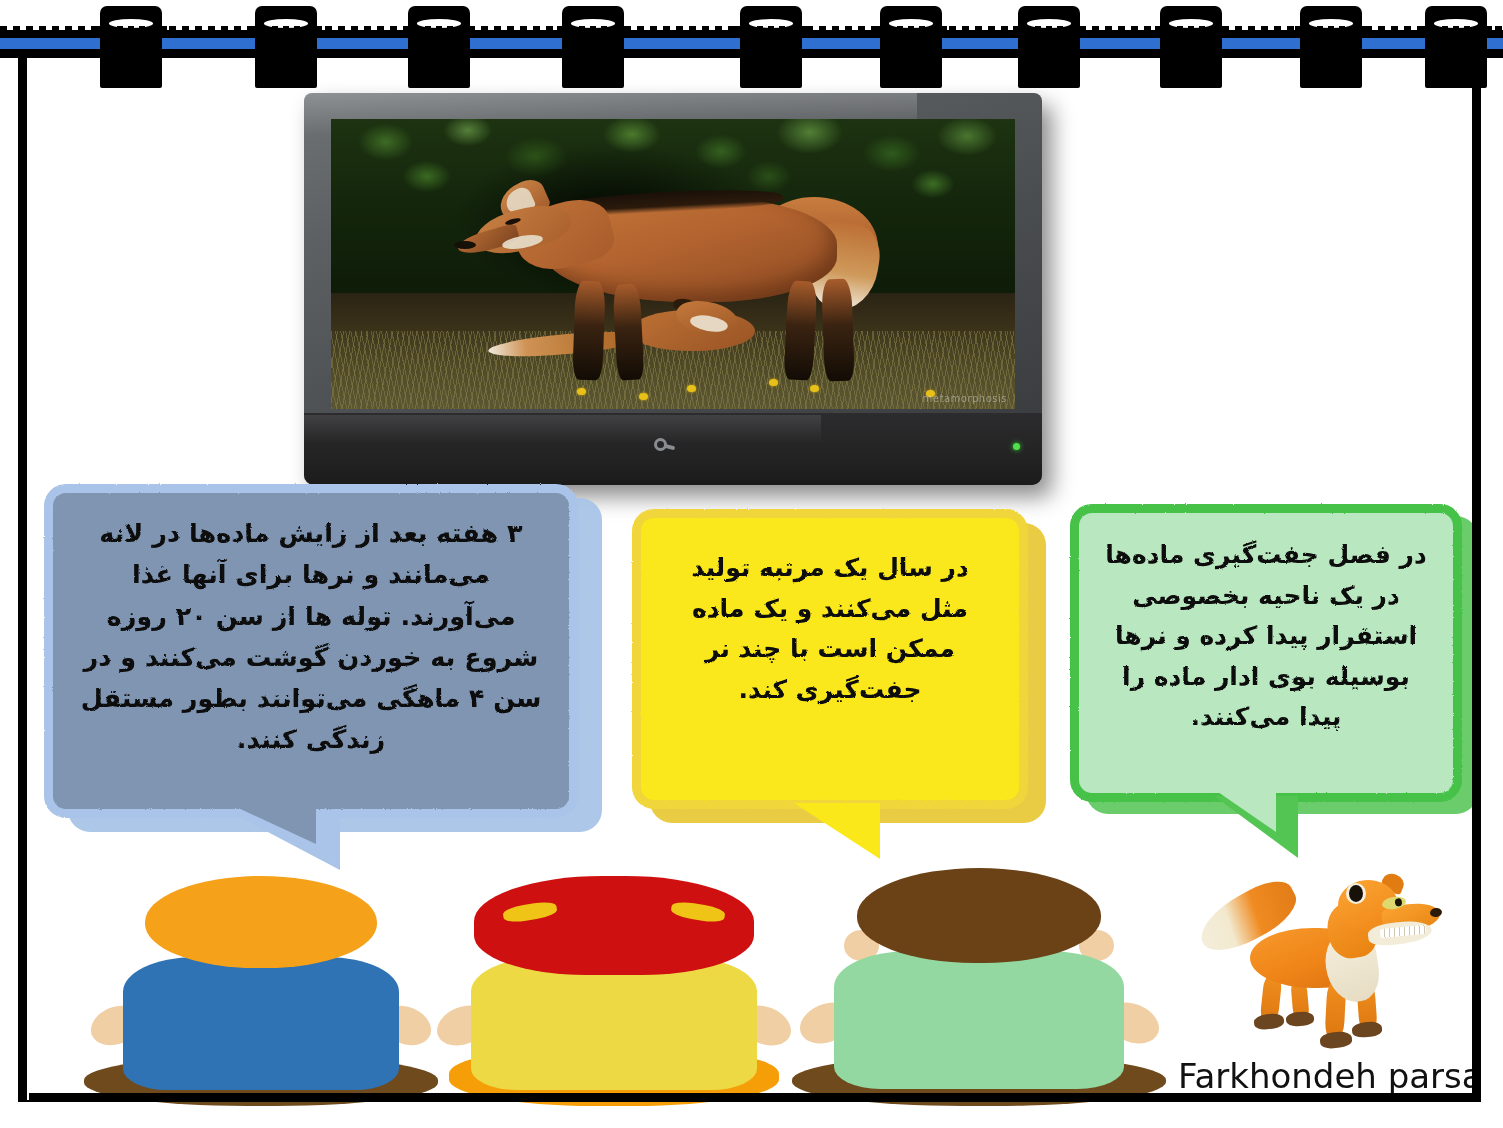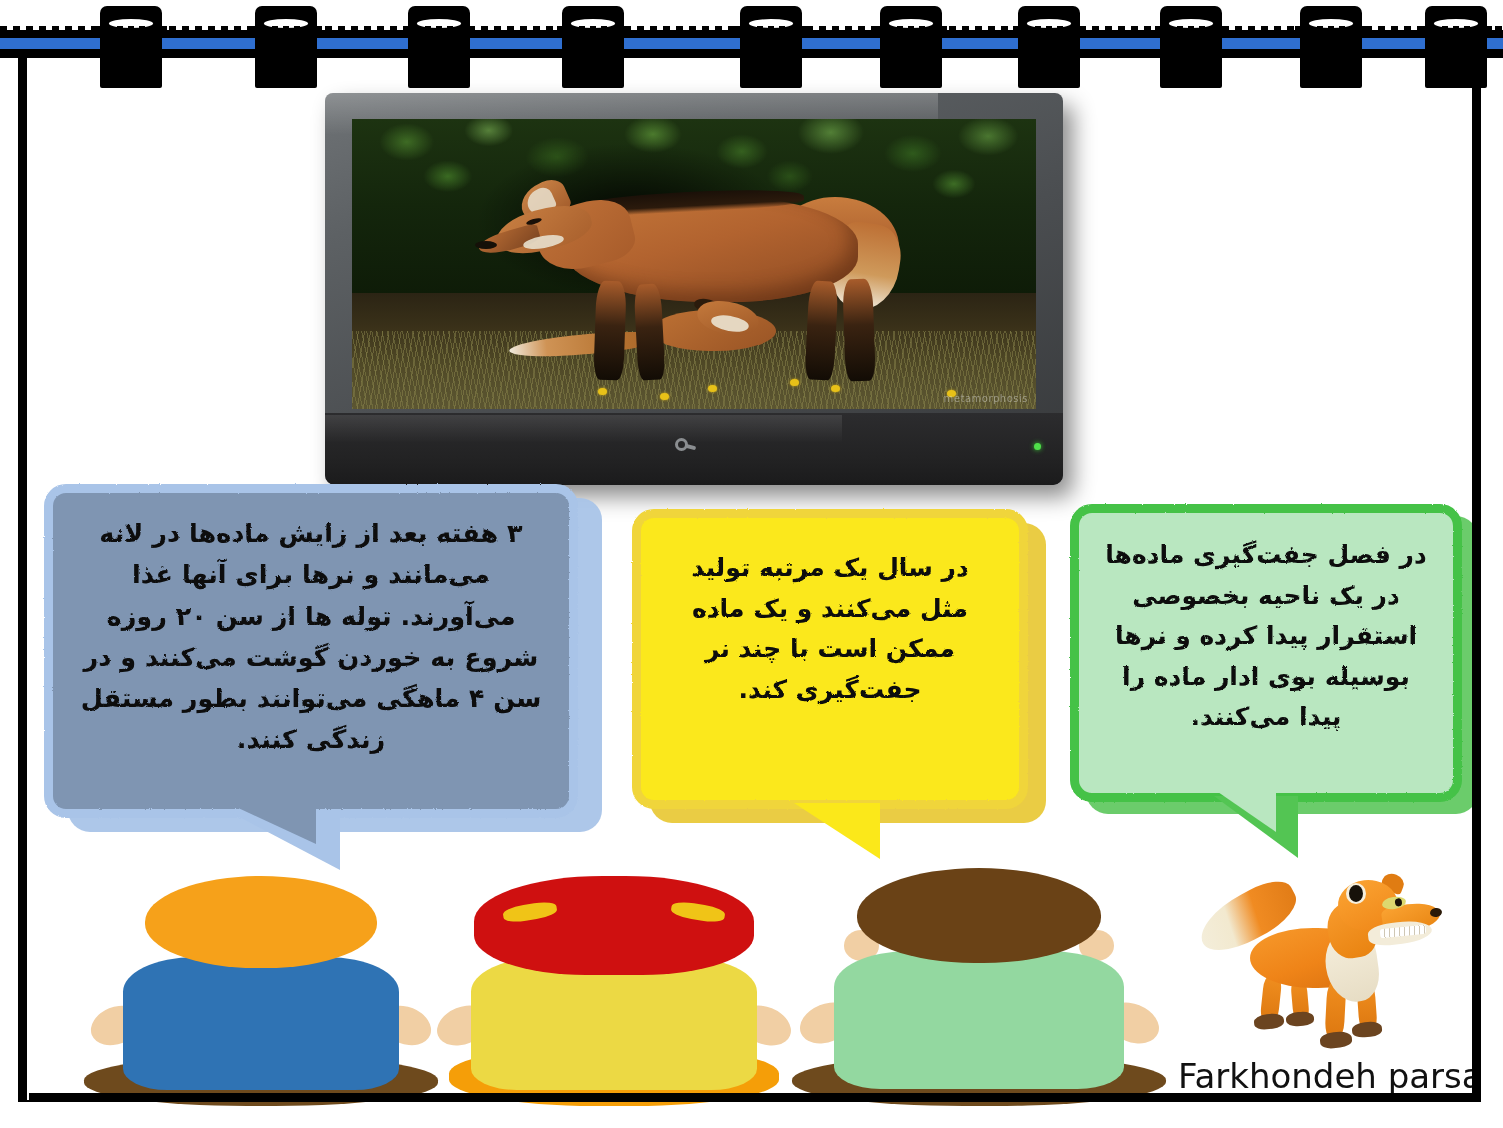--- a/index.html
+++ b/index.html
@@ -68,7 +68,7 @@
 
   
   #tv {
-    position: absolute; left: 325px; top: 93px; width: 738px; height: 392px;
+    position: absolute; left: 304px; top: 93px; width: 738px; height: 392px;
     z-index: 20;
   }
   .tv-bezel {

